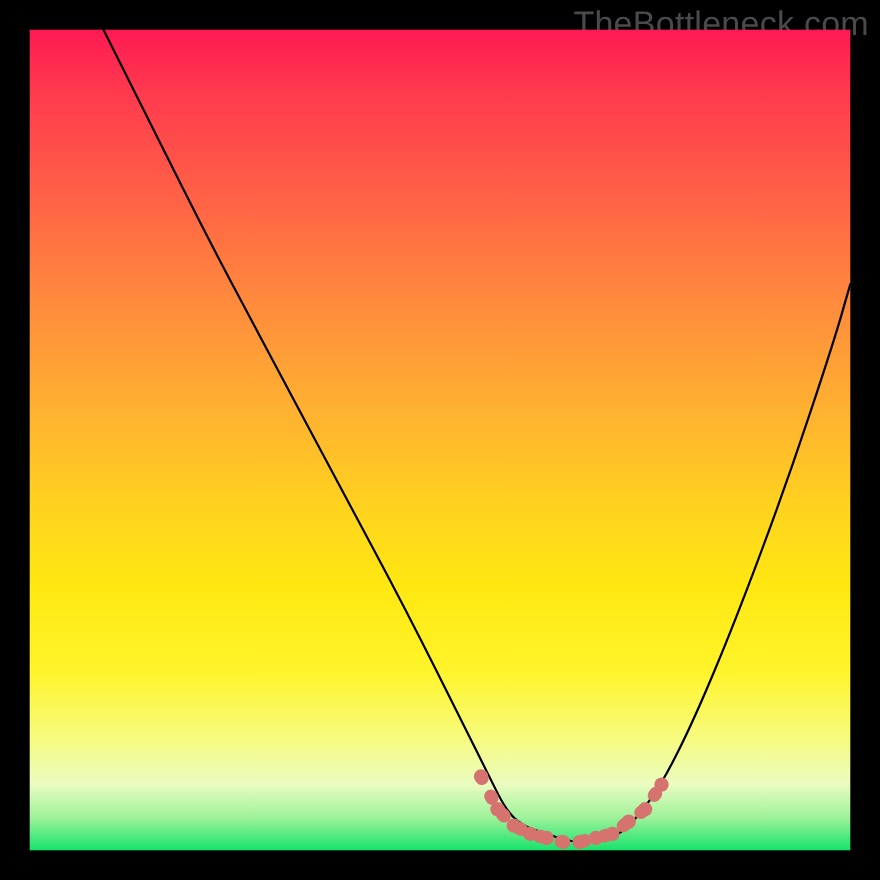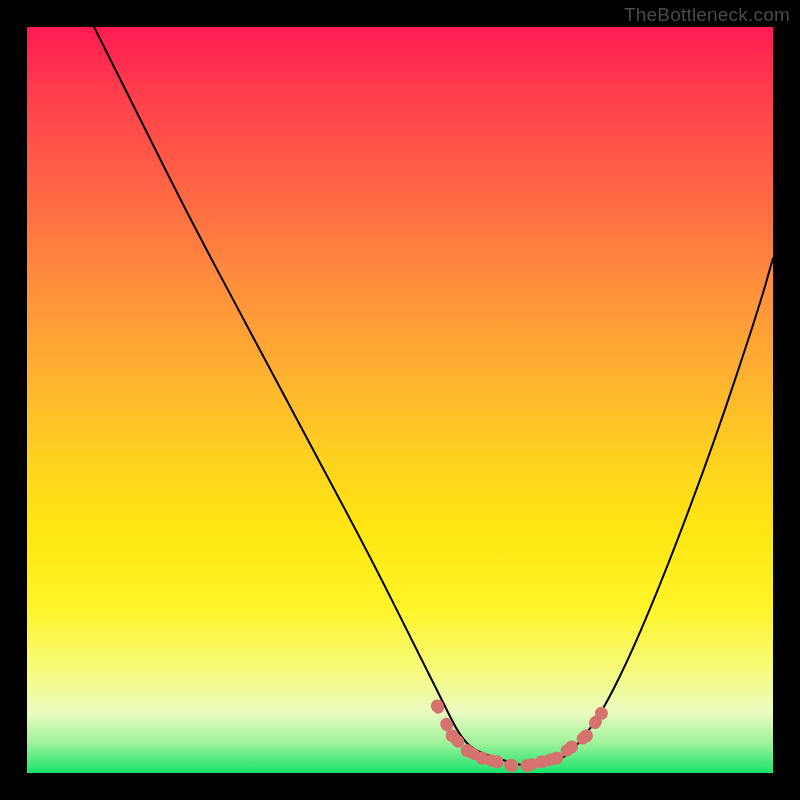--- a/index.html
+++ b/index.html
@@ -47,7 +47,7 @@
     top: 4px;
     right: 10px;
     color: #4a4a4a;
-    font-size: 19px;
+    font-size: 31px;
     font-weight: 500;
     letter-spacing: 0.2px;
     user-select: none;

